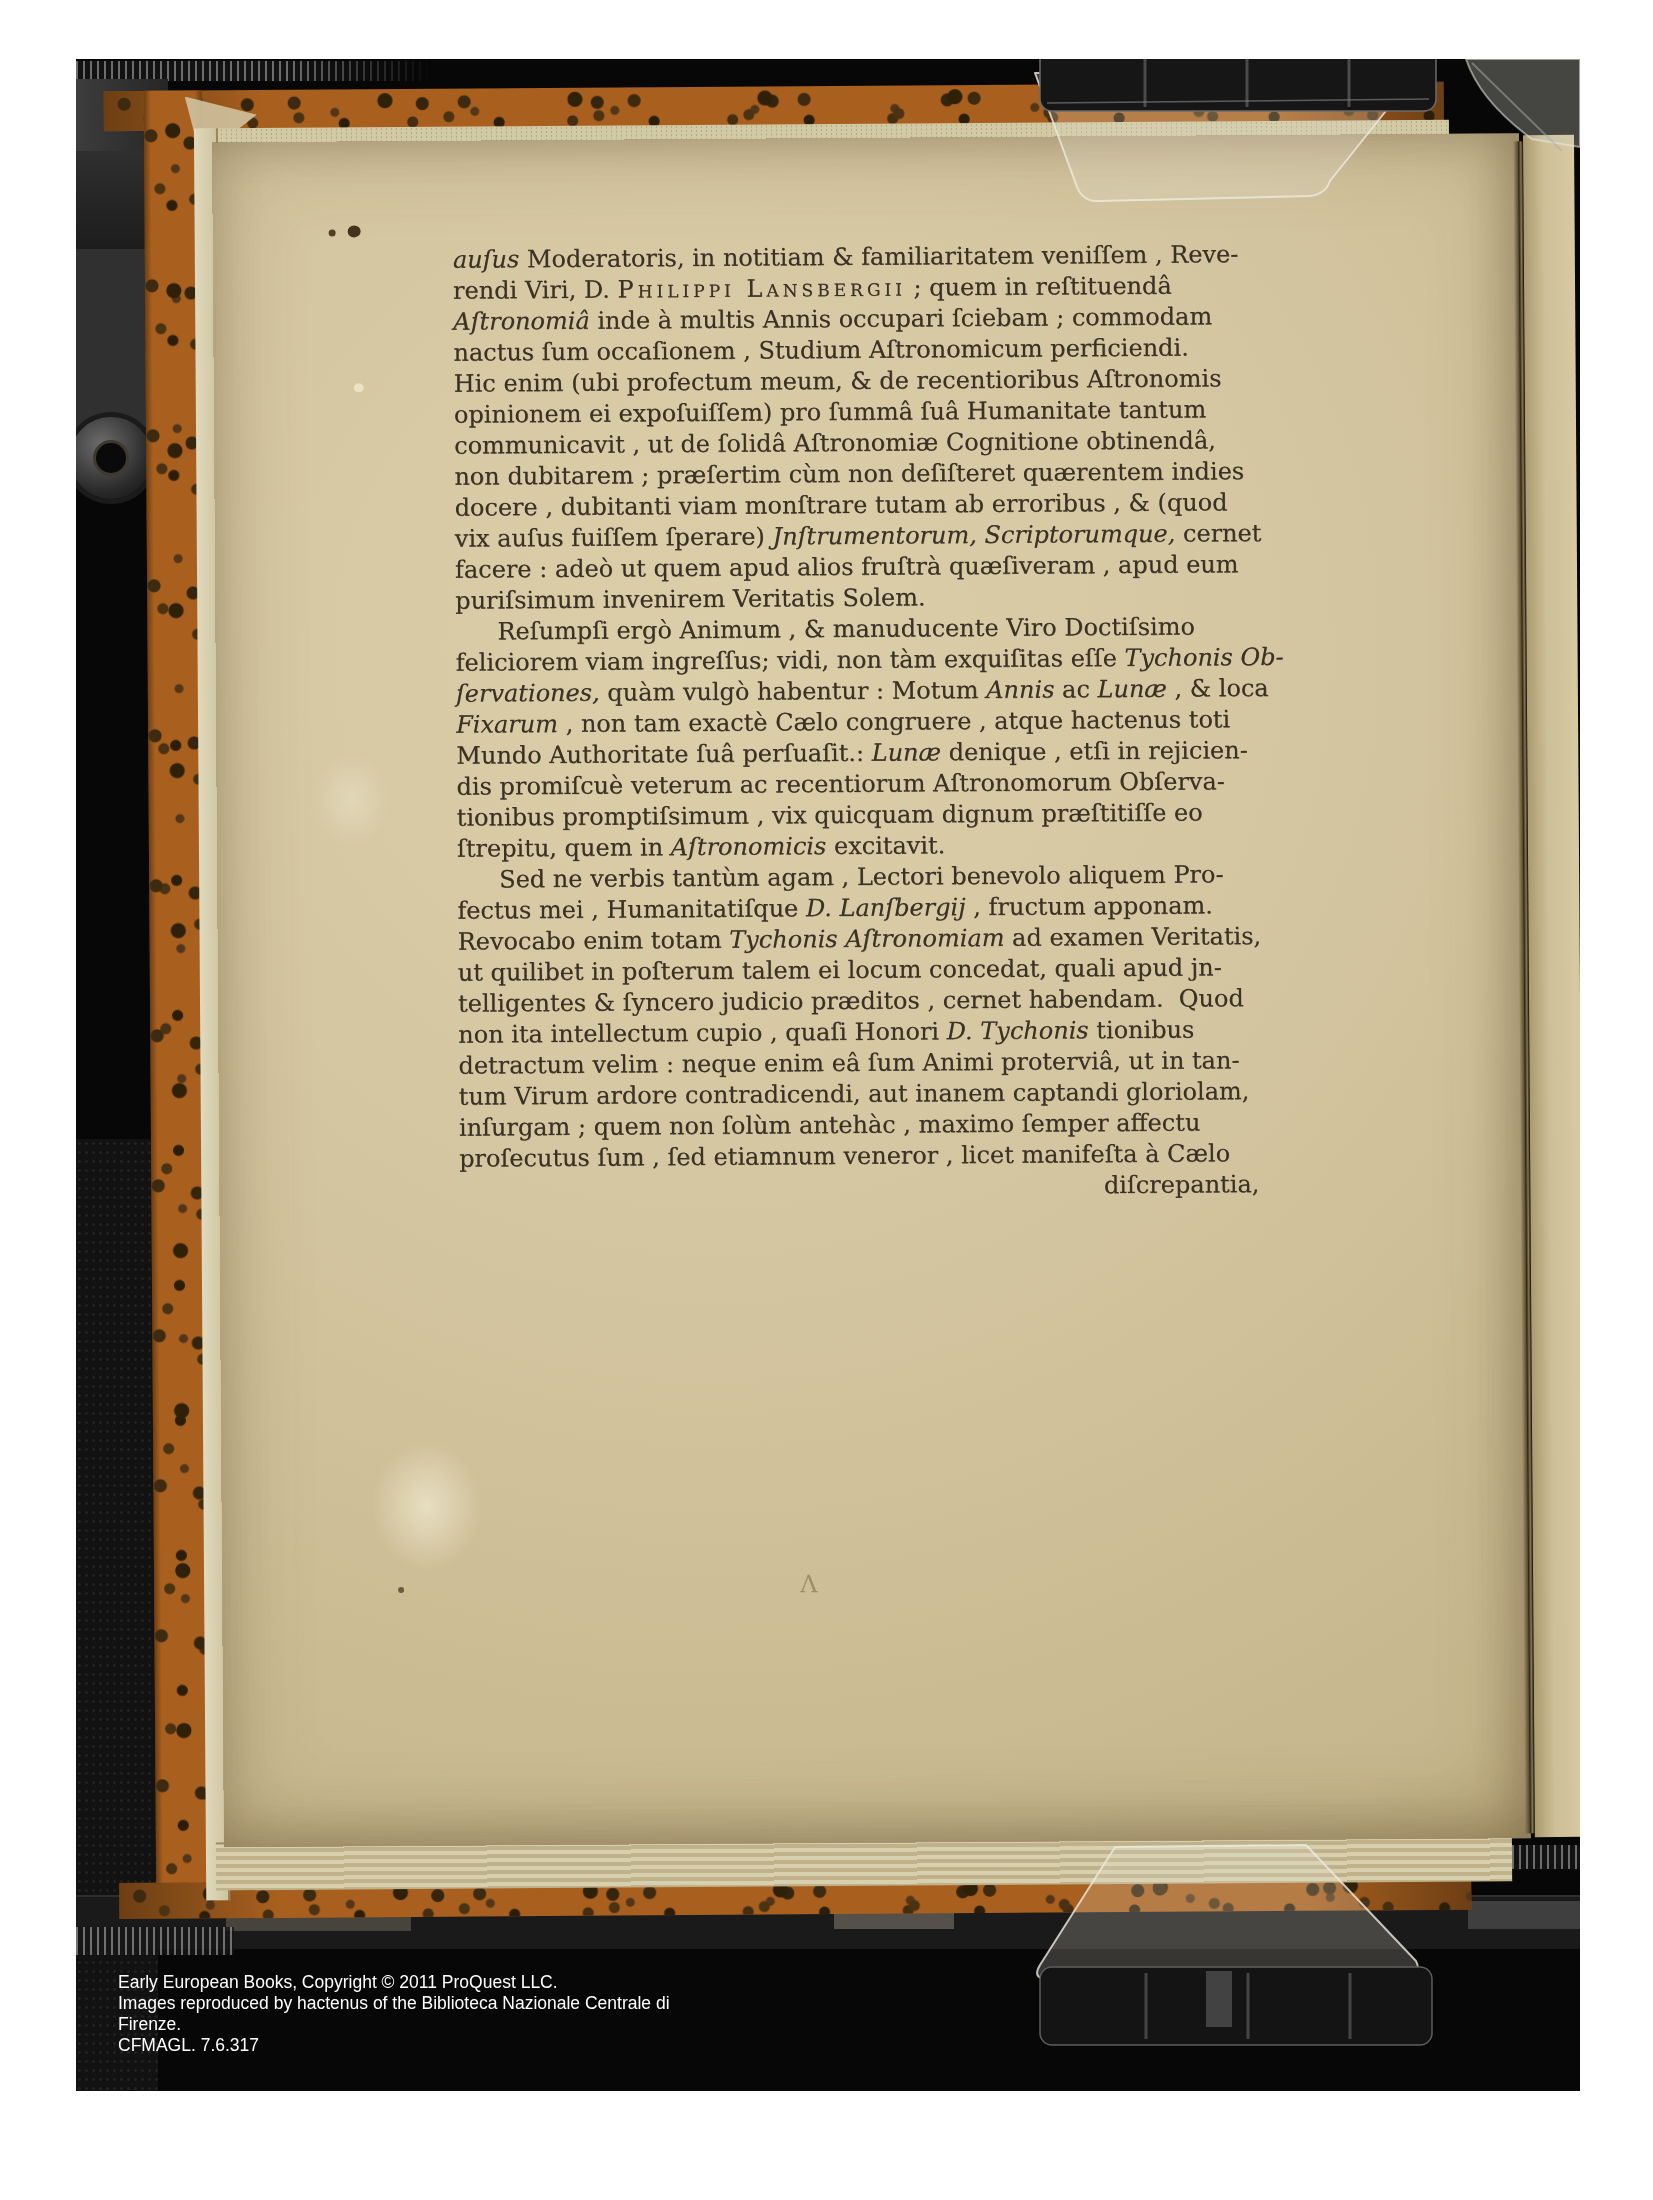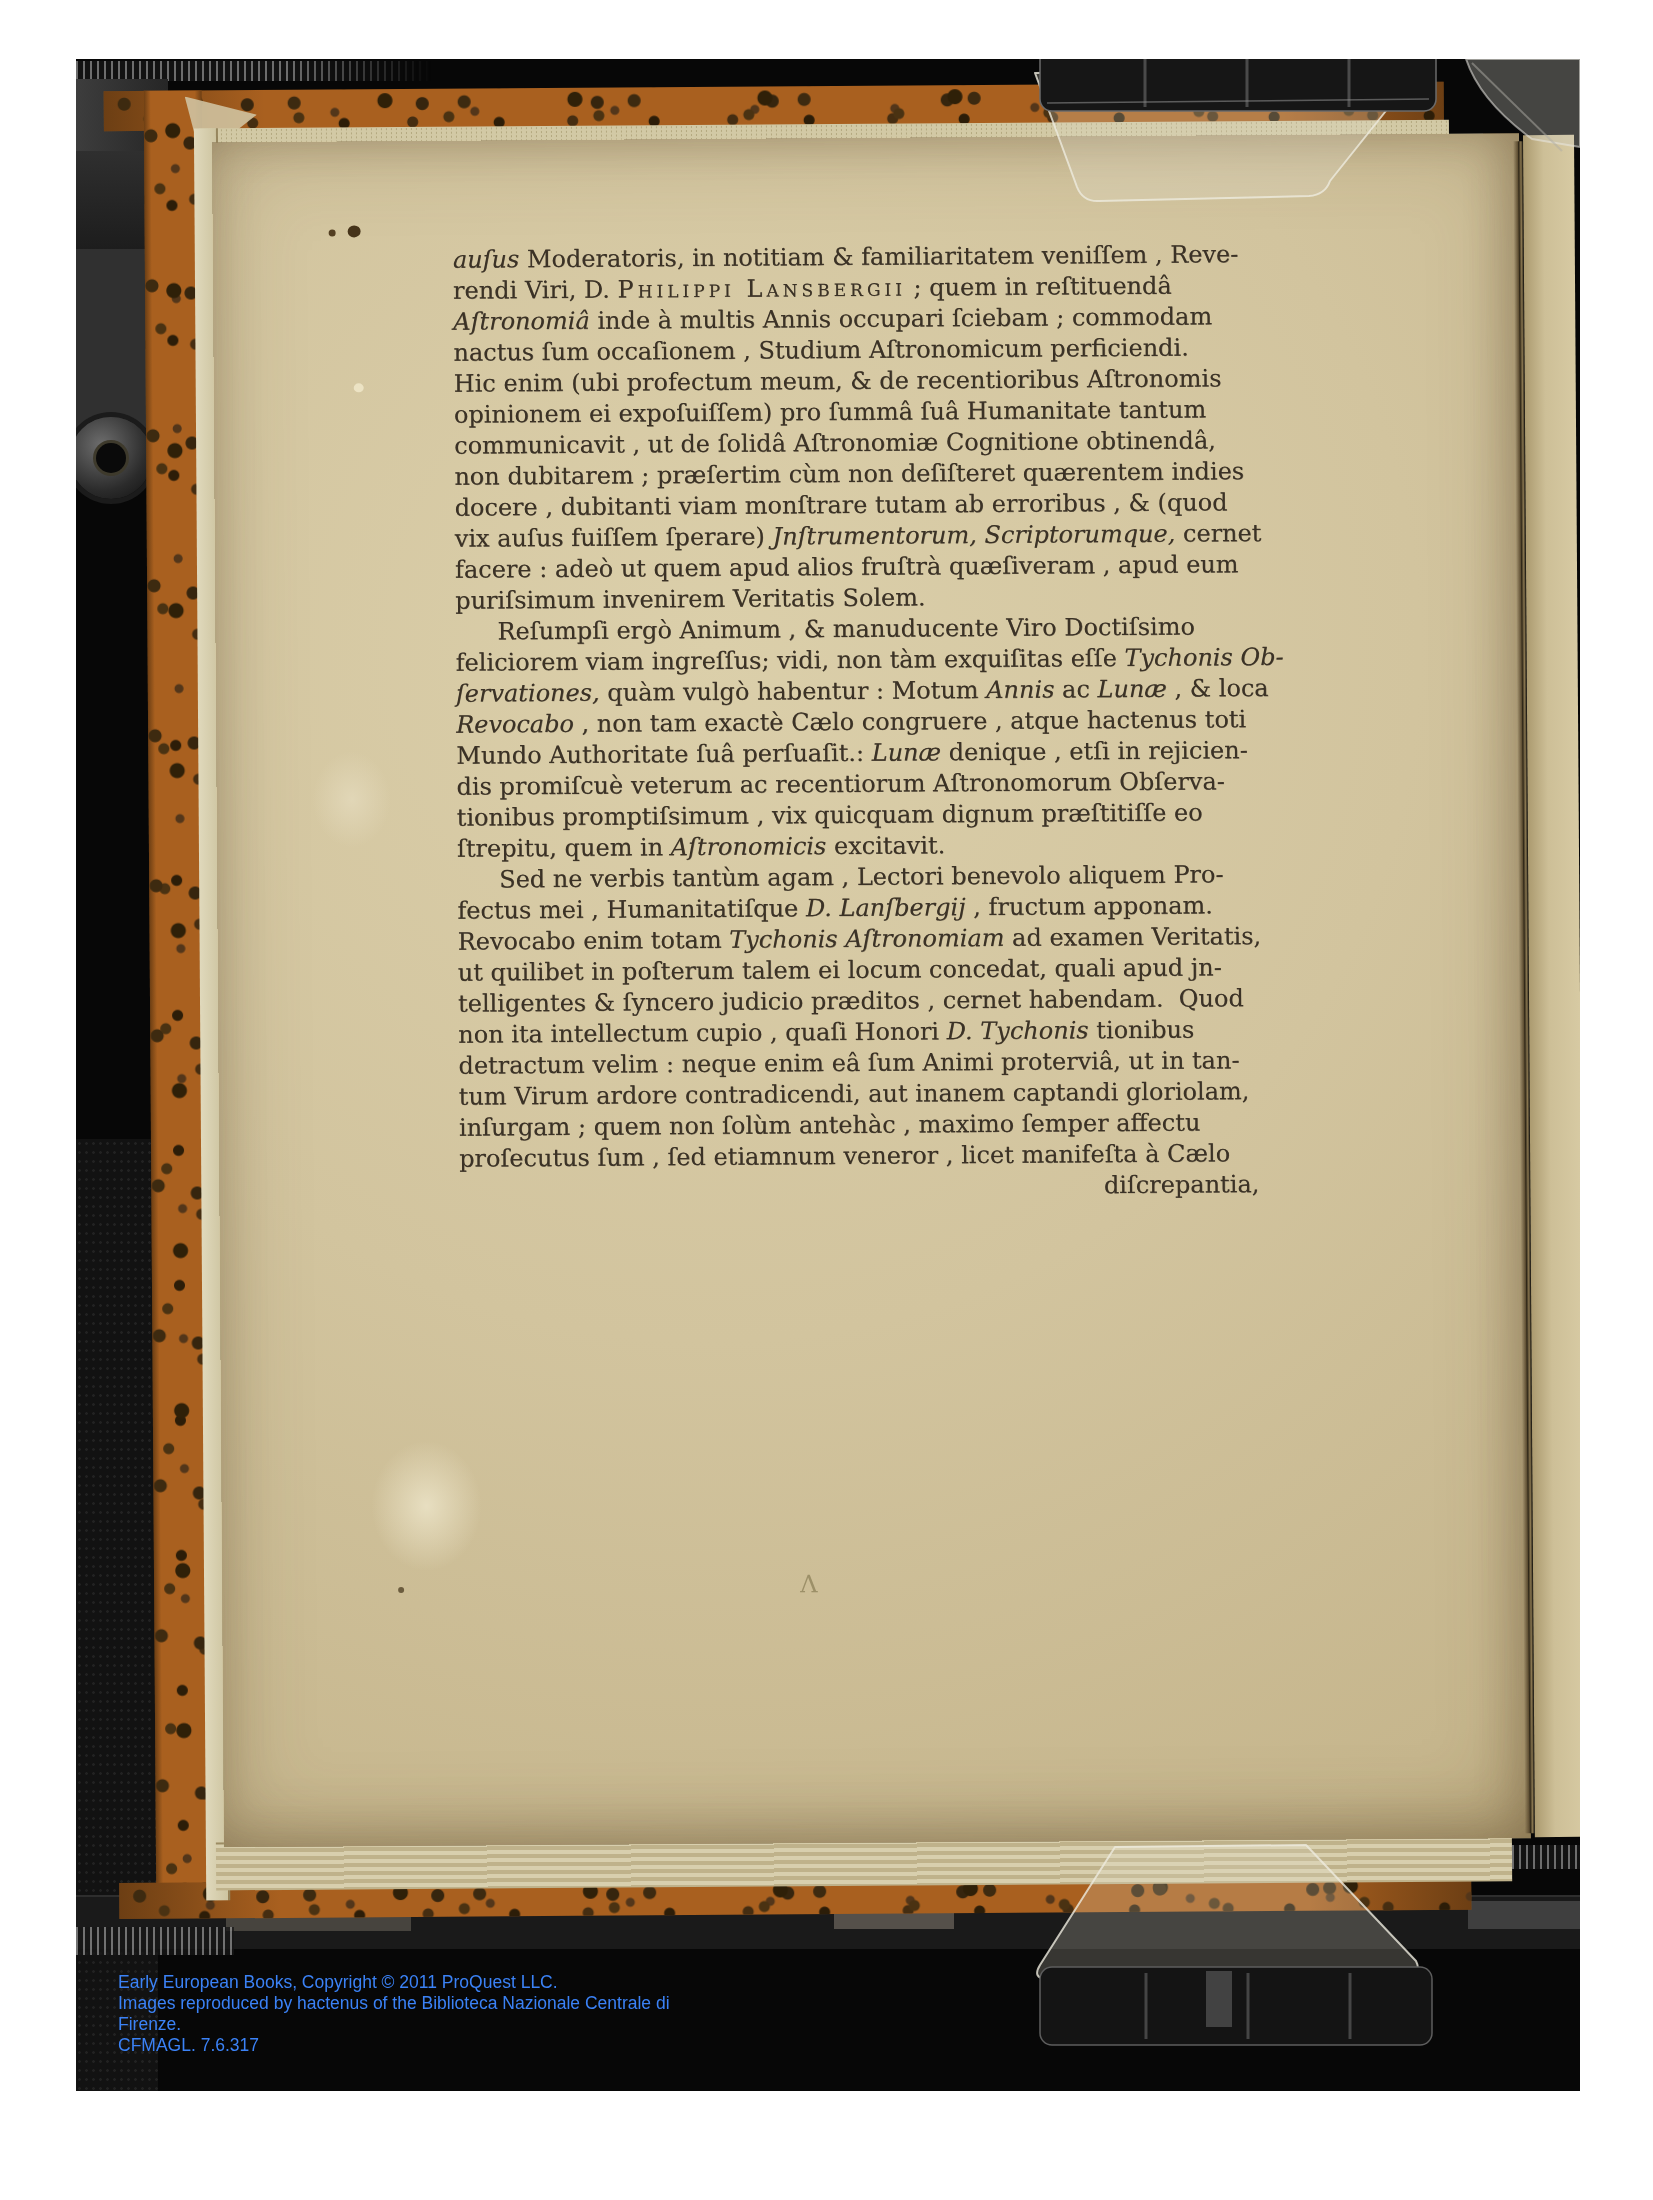--- a/index.html
+++ b/index.html
@@ -149,7 +149,7 @@
             <div class="tline indent"><span>Reſumpſi ergò Animum , &amp; manuducente Viro Doctiſsimo</span></div>
             <div class="tline"><span>feliciorem viam ingreſſus; vidi, non tàm exquiſitas eſſe </span><span class="seg-i">Tychonis Ob-</span></div>
             <div class="tline"><span class="seg-i">ſervationes,</span><span> quàm vulgò habentur : Motum </span><span class="seg-i">Annis</span><span> ac </span><span class="seg-i">Lunæ</span><span> , &amp; loca</span></div>
-            <div class="tline"><span class="seg-i">Revocabo</span><span> , non tam exactè Cælo congruere , atque hactenus toti</span></div>
+            <div class="tline"><span class="seg-i">Fixarum</span><span> , non tam exactè Cælo congruere , atque hactenus toti</span></div>
             <div class="tline"><span>Mundo Authoritate ſuâ perſuaſit.: </span><span class="seg-i">Lunæ</span><span> denique , etſi in rejicien-</span></div>
             <div class="tline"><span>dis promiſcuè veterum ac recentiorum Aſtronomorum Obſerva-</span></div>
             <div class="tline"><span>tionibus promptiſsimum , vix quicquam dignum præſtitiſſe eo</span></div>

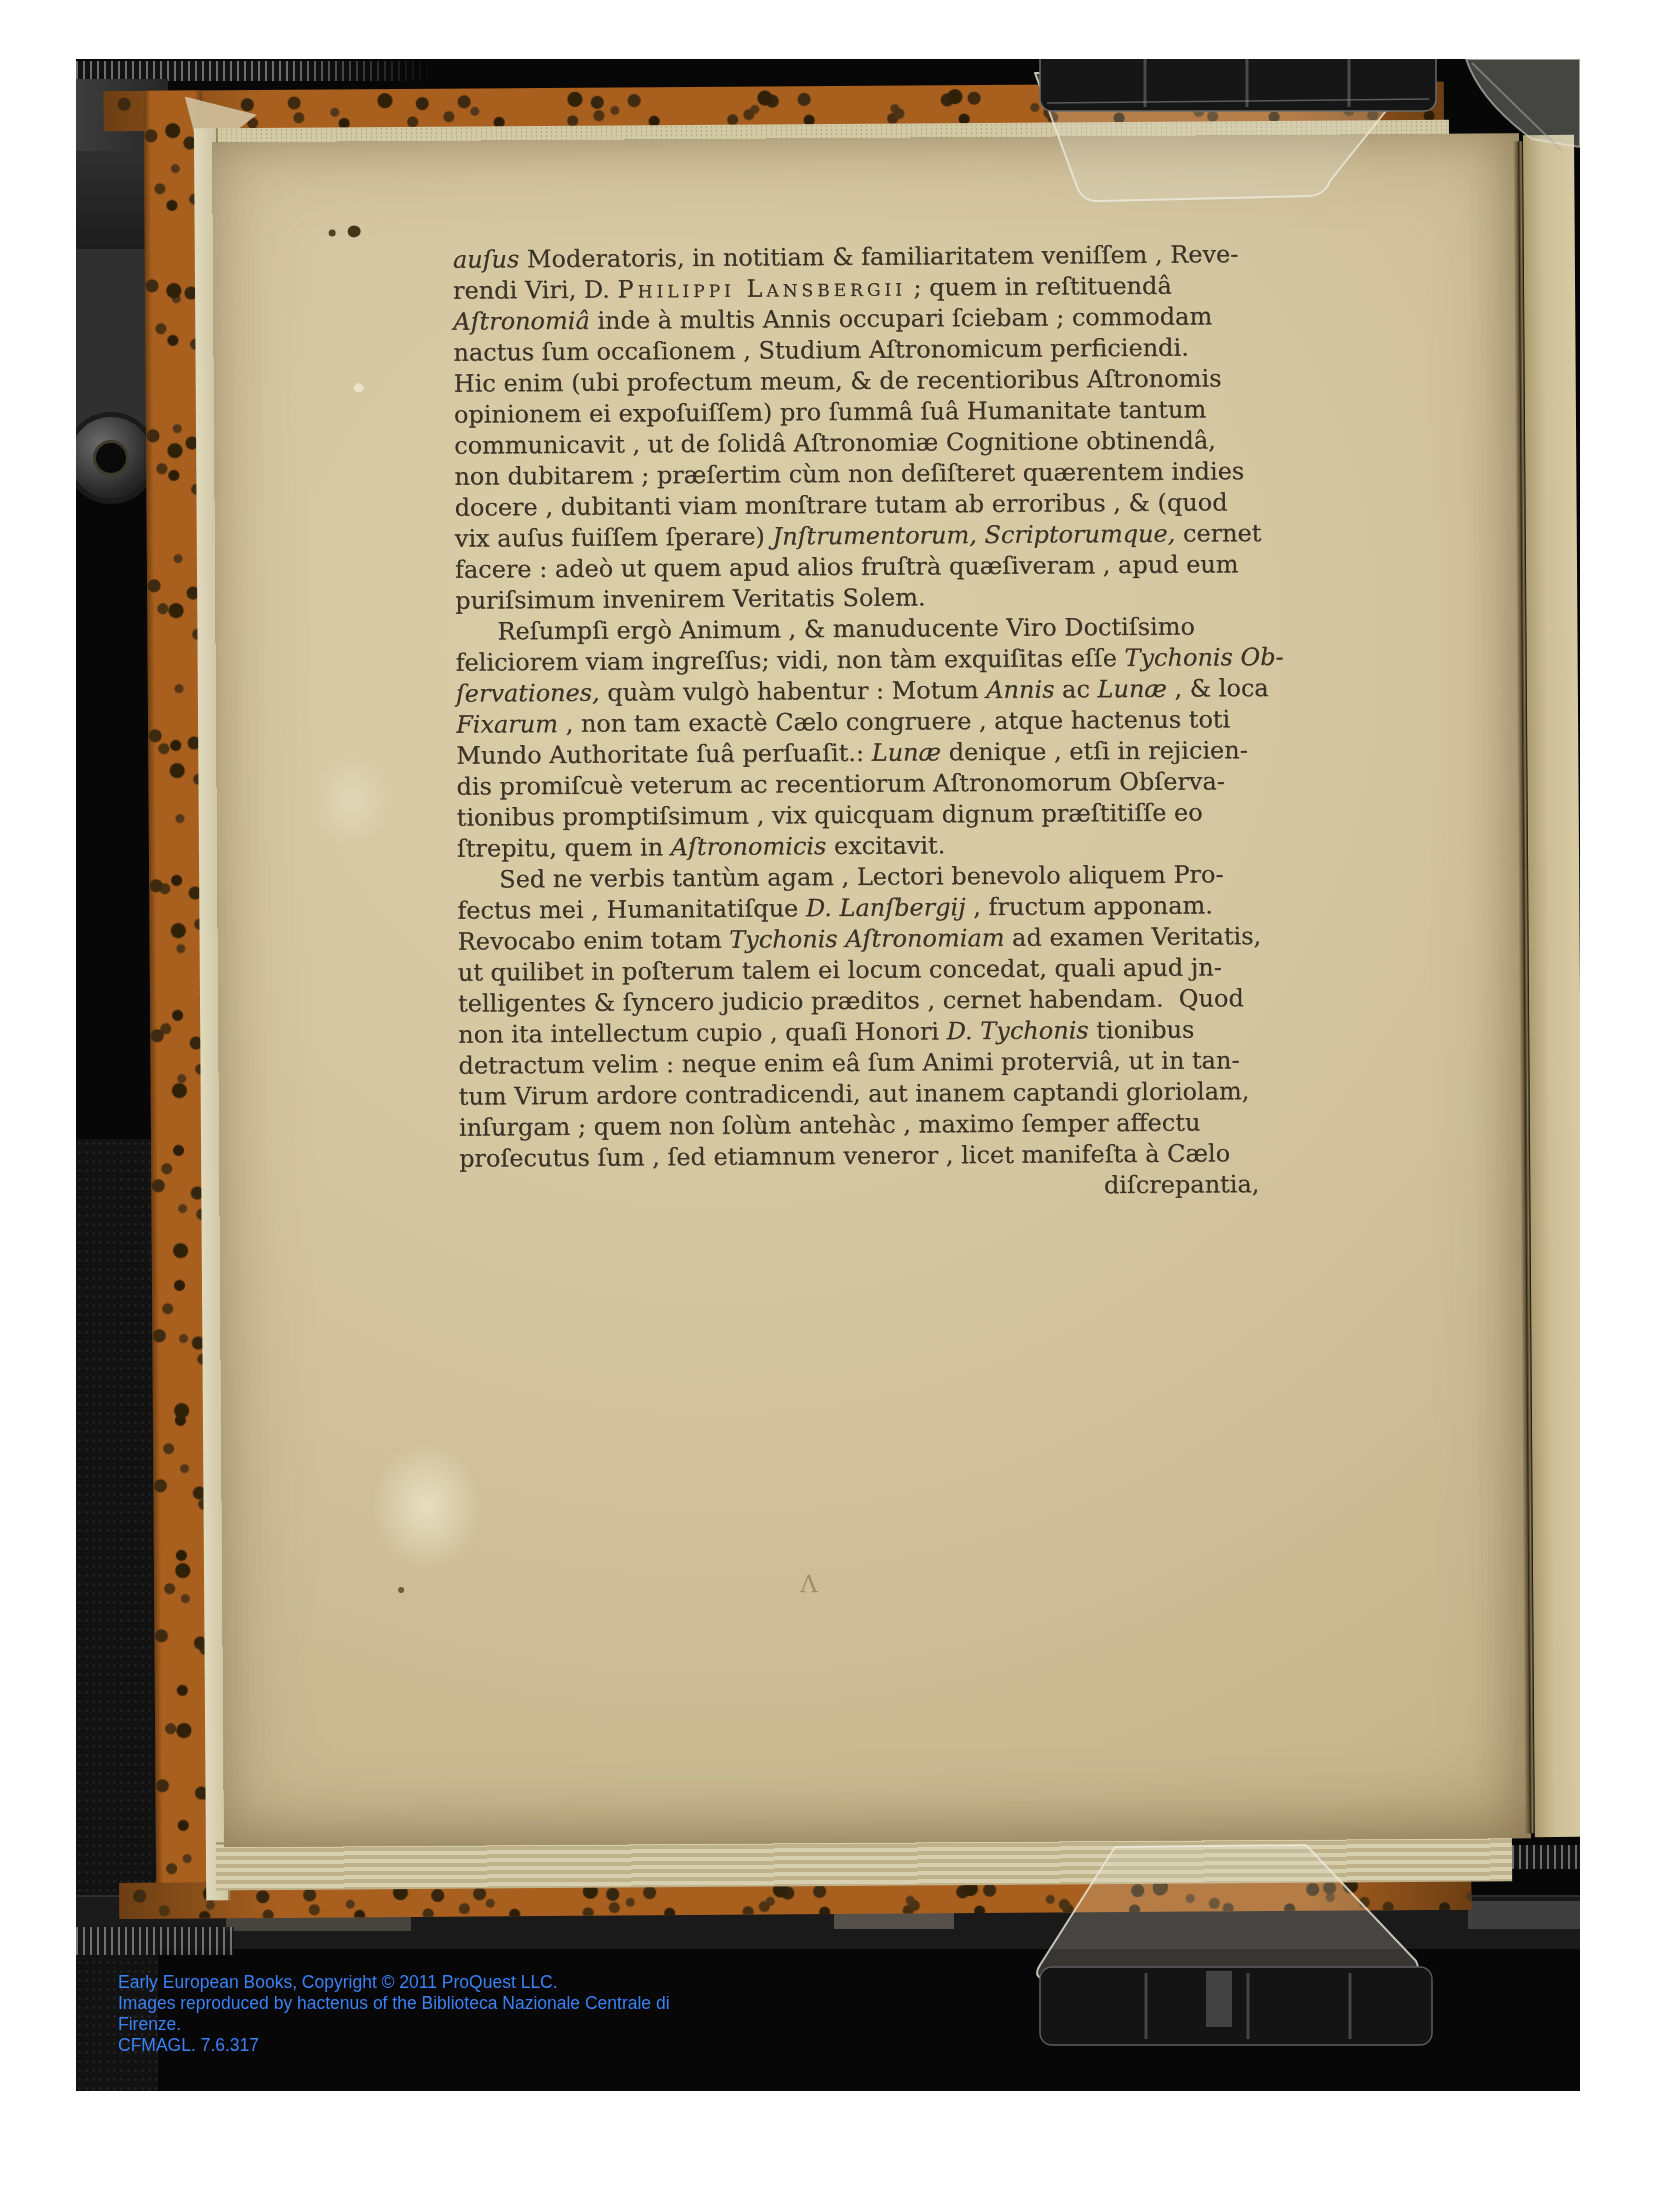--- a/index.html
+++ b/index.html
@@ -91,7 +91,7 @@
   .corner-piece{left:1360px;top:0;}
 
   
-  .copyright{position:absolute;left:42px;top:1913px;color:#3b82f6;
+  .copyright{position:absolute;left:42px;top:1913px;color:#ffffff;
     font-family:"Liberation Sans",sans-serif;font-size:17.5px;}
   .cline{height:21px;line-height:21px;white-space:pre;}
 </style>

